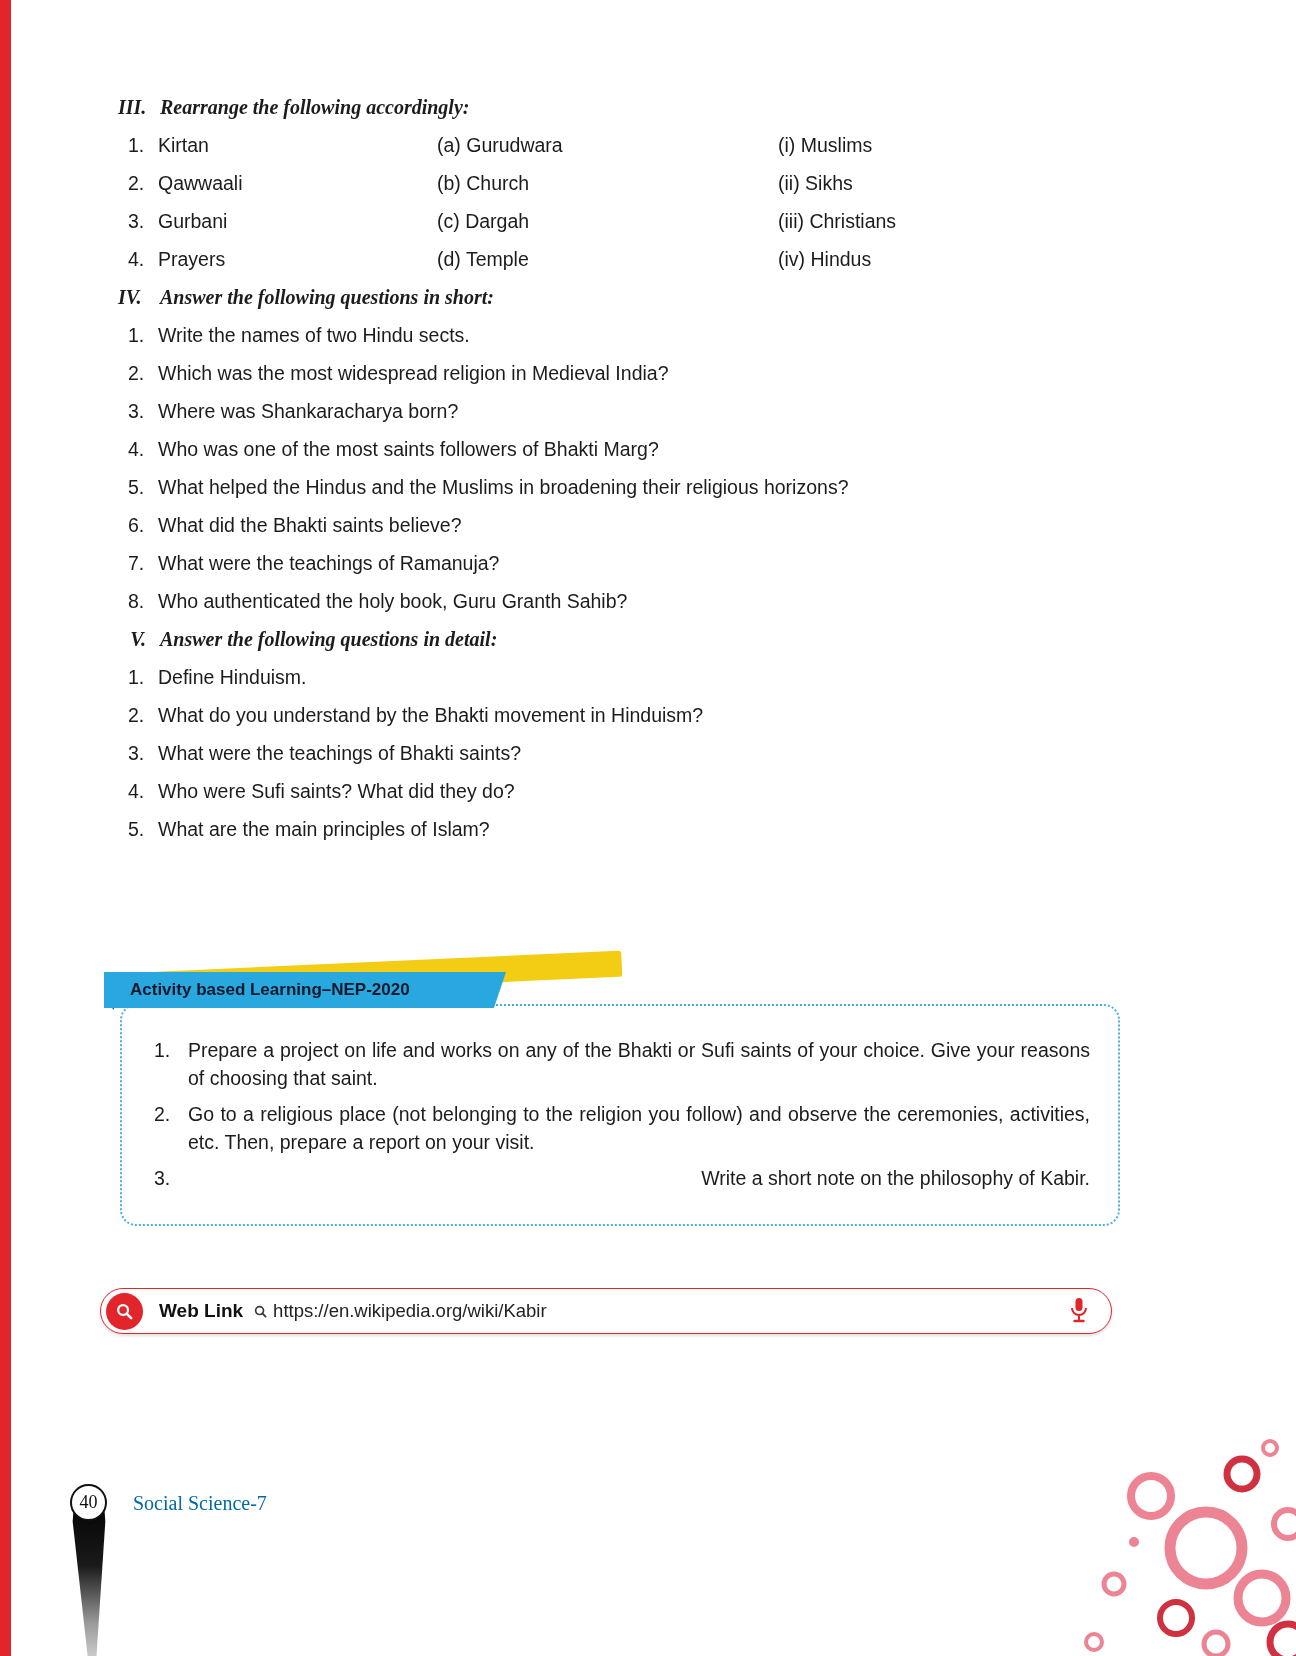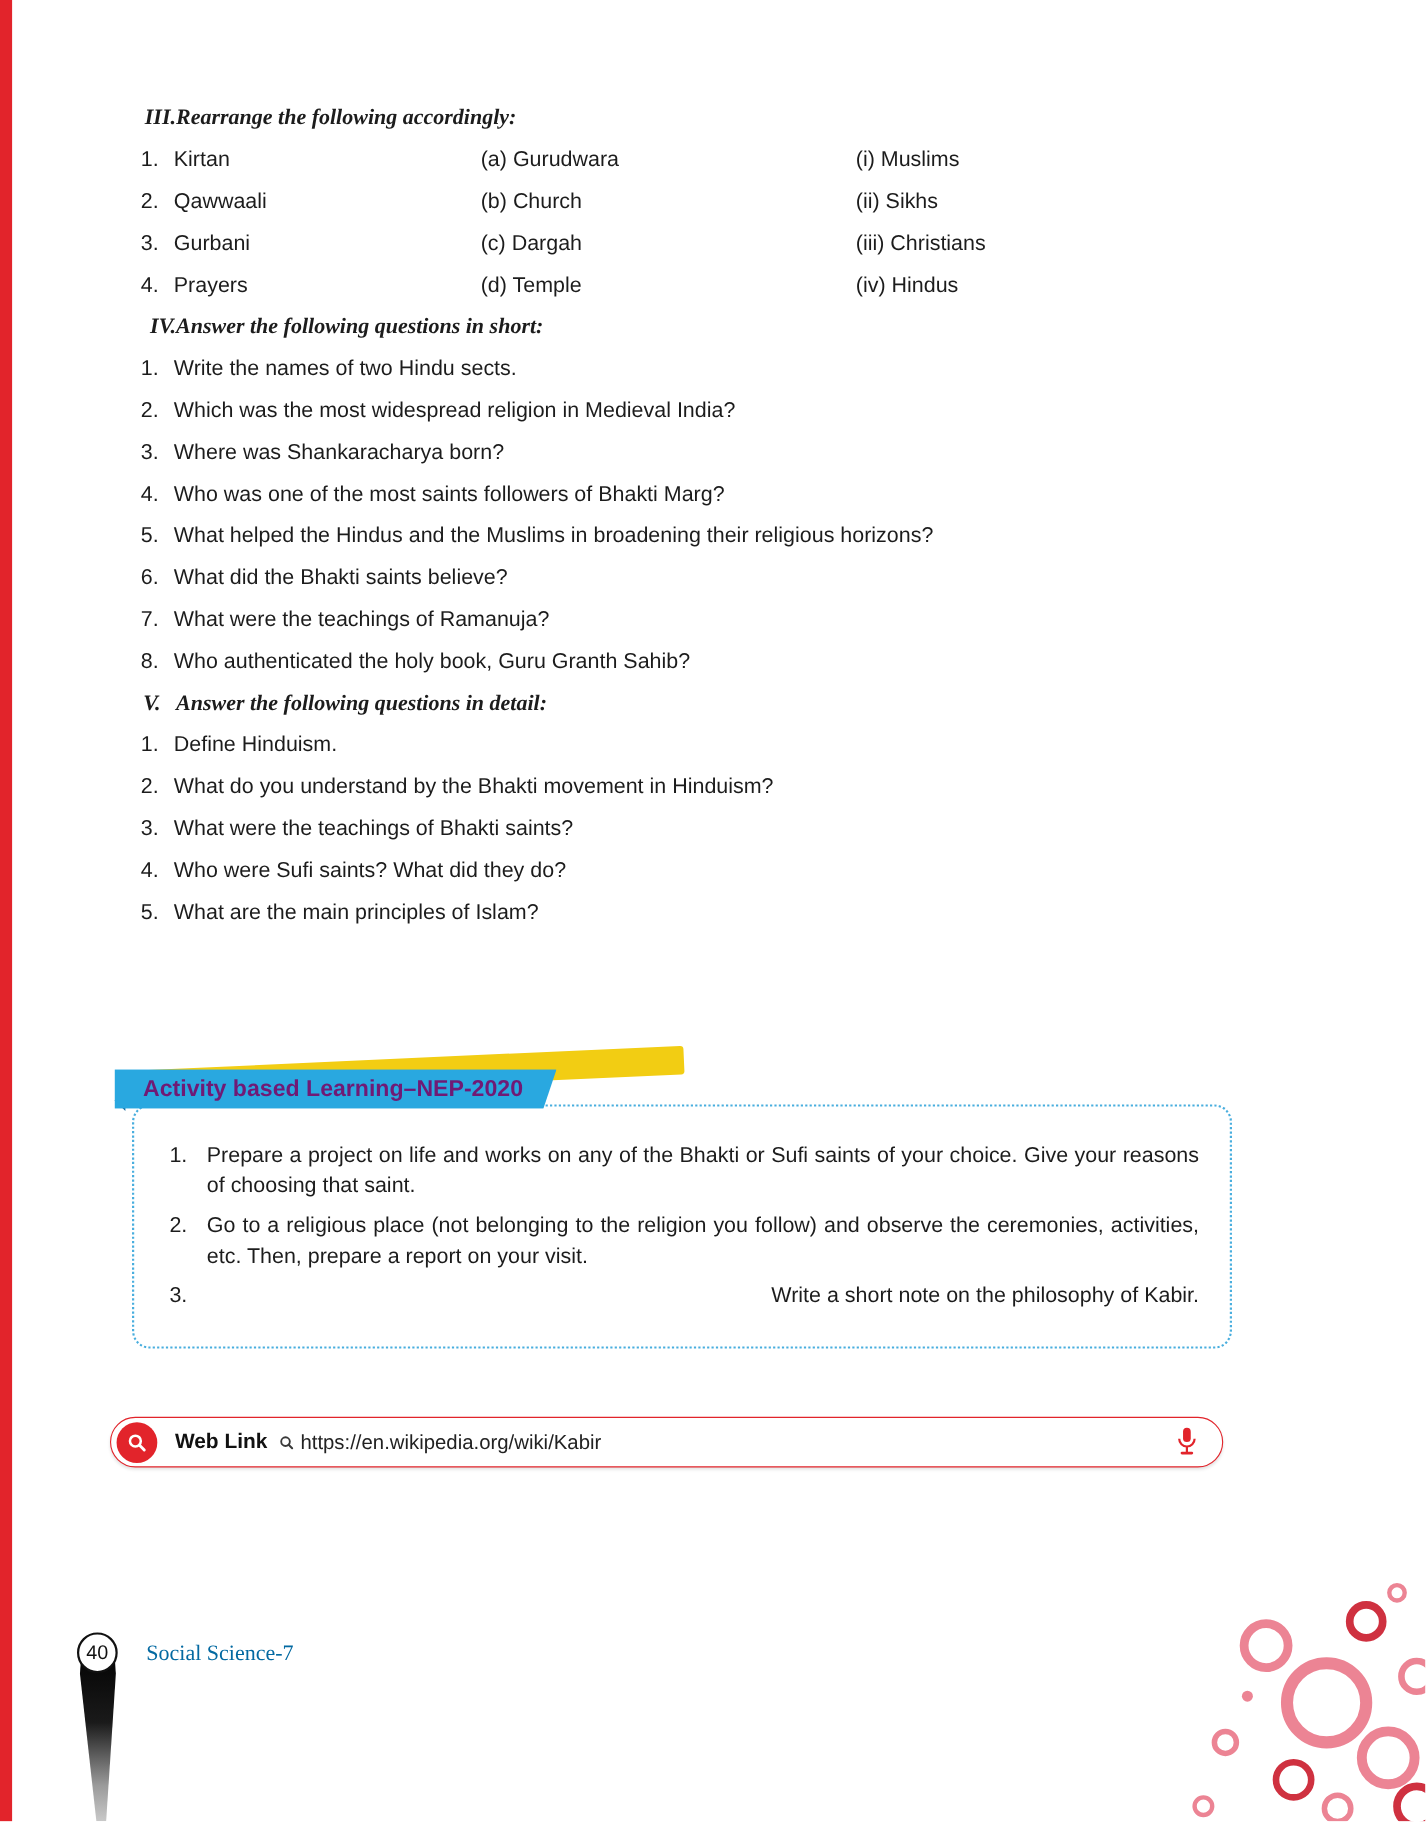--- a/index.html
+++ b/index.html
@@ -16,7 +16,7 @@
   #content { position:absolute; left:118px; top:88px; width:1064px; }
   .line { line-height:38px; font-size:19.5px; }
   .sec-head { display:flex; font-weight:bold; font-style:italic; font-size:20px; font-family:"Liberation Serif", serif; }
-  .sec-head .sec-label { width:42px; text-align:right; flex:0 0 auto; }
+  .sec-head .sec-label { width:42px; text-align:left; flex:0 0 auto; }
   .sec-head.vhead .sec-label { text-align:right; padding-right:14px; }
   .sec-head .sec-title { flex:1; }
 

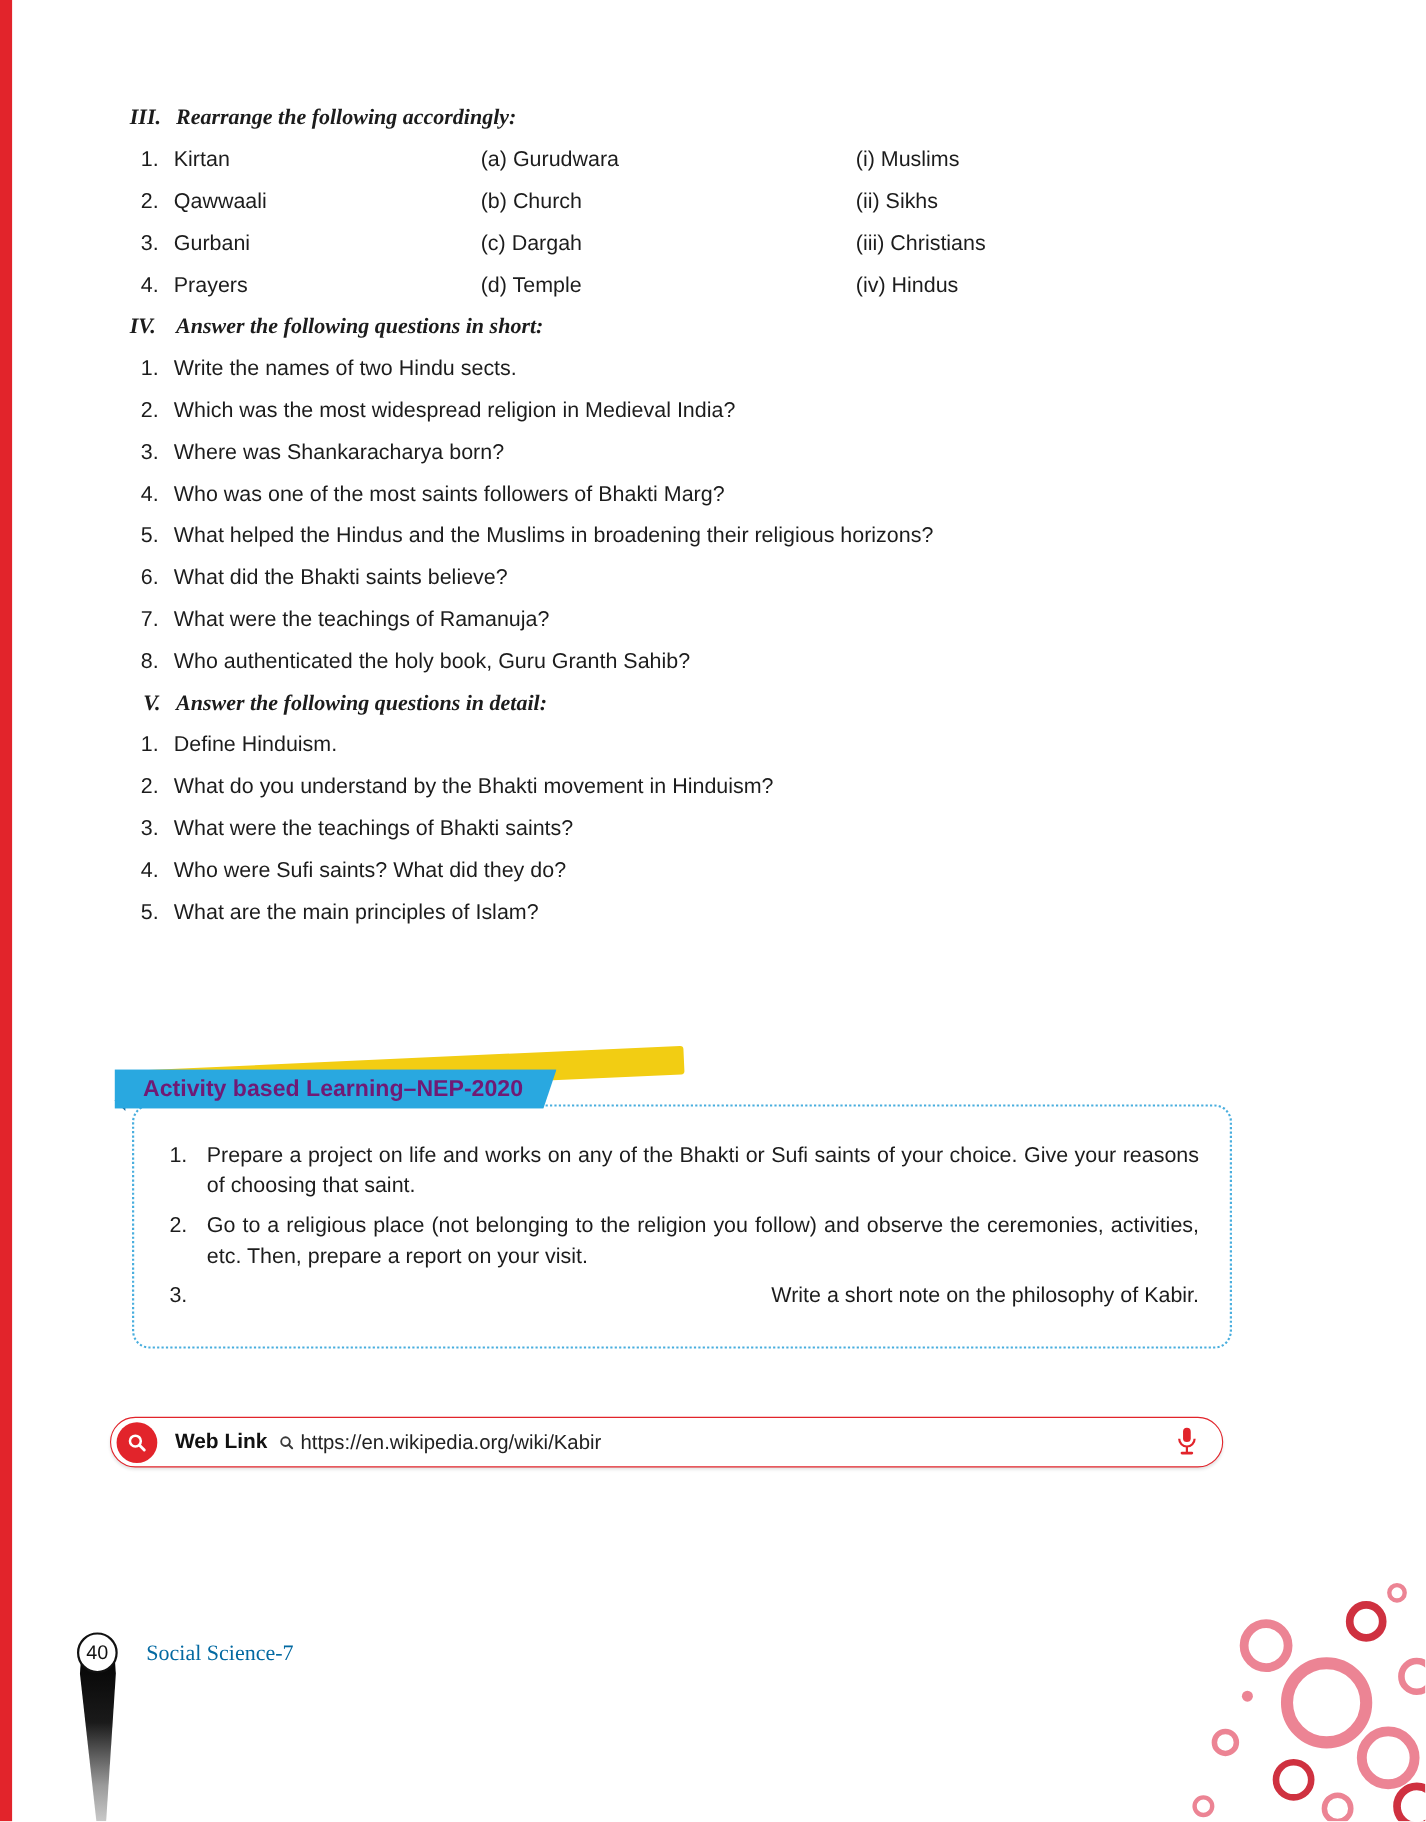--- a/index.html
+++ b/index.html
@@ -44,7 +44,7 @@
     position:absolute; left:0px; top:6px; width:402px; height:36px;
     background:#29a8e0; clip-path:polygon(0 0, 100% 0, 97% 100%, 0 100%);
     display:flex; align-items:center; padding-left:26px;
-    color:#701a75; font-weight:bold; font-size:21px;
+    color:#0f172a; font-weight:bold; font-size:17px;
   }
   #activity-box {
     position:absolute; left:16px; top:38px; width:1000px; min-height:212px;

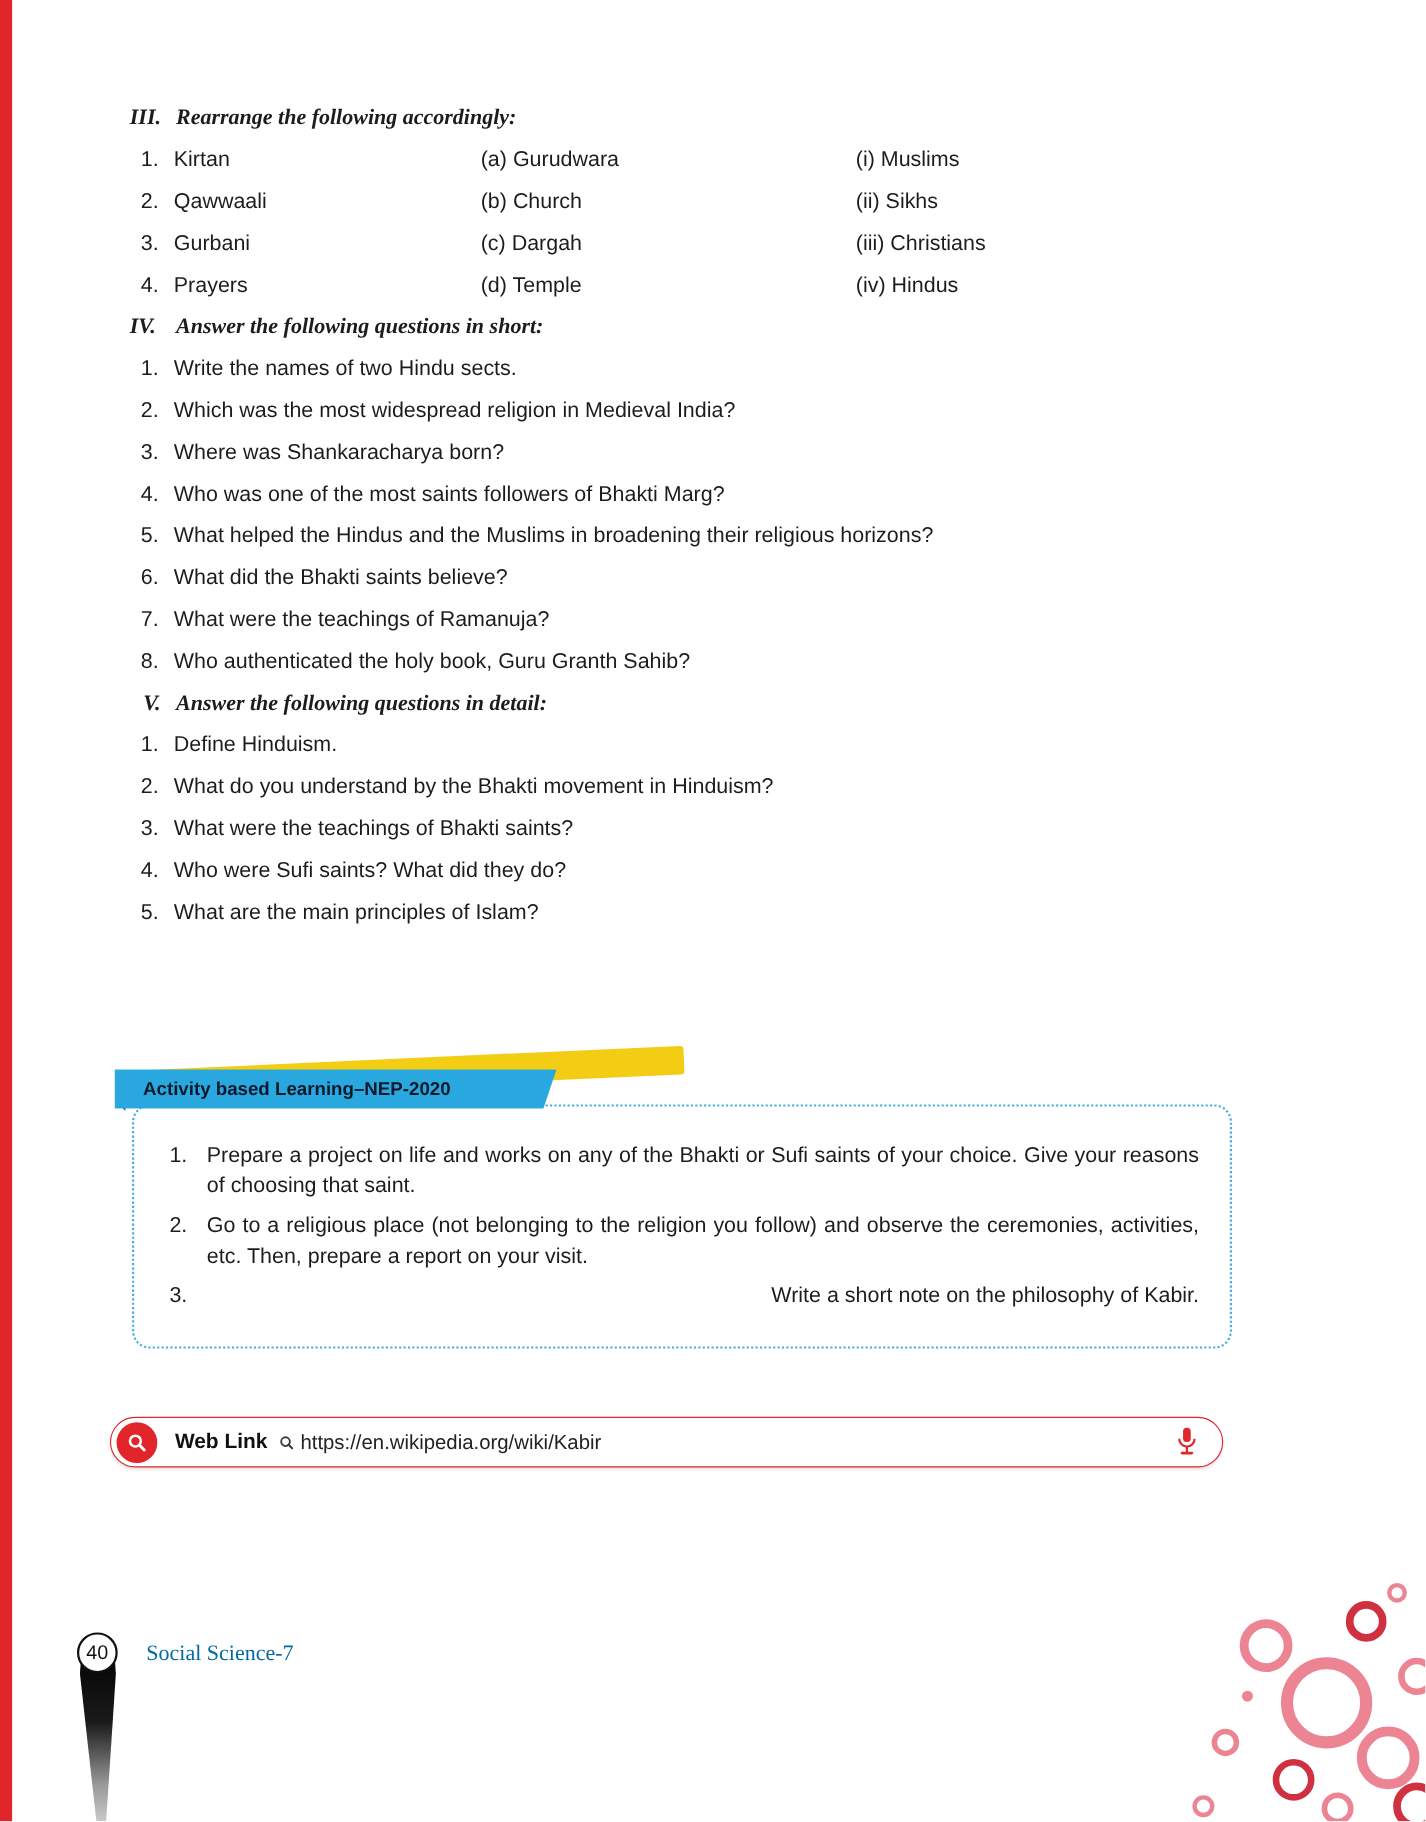--- a/index.html
+++ b/index.html
@@ -82,7 +82,7 @@
     position:absolute; left:70px; top:1484px; width:37px; height:37px;
     background:#ffffff; border:2px solid #111; border-radius:50%;
     display:flex; align-items:center; justify-content:center;
-    font-family:Liberation Sans, sans-serif; font-size:18px; color:#111;
+    font-family:Liberation Serif, serif; font-size:18px; color:#111;
   }
   #footer-title {
     position:absolute; left:133px; top:1492px;

